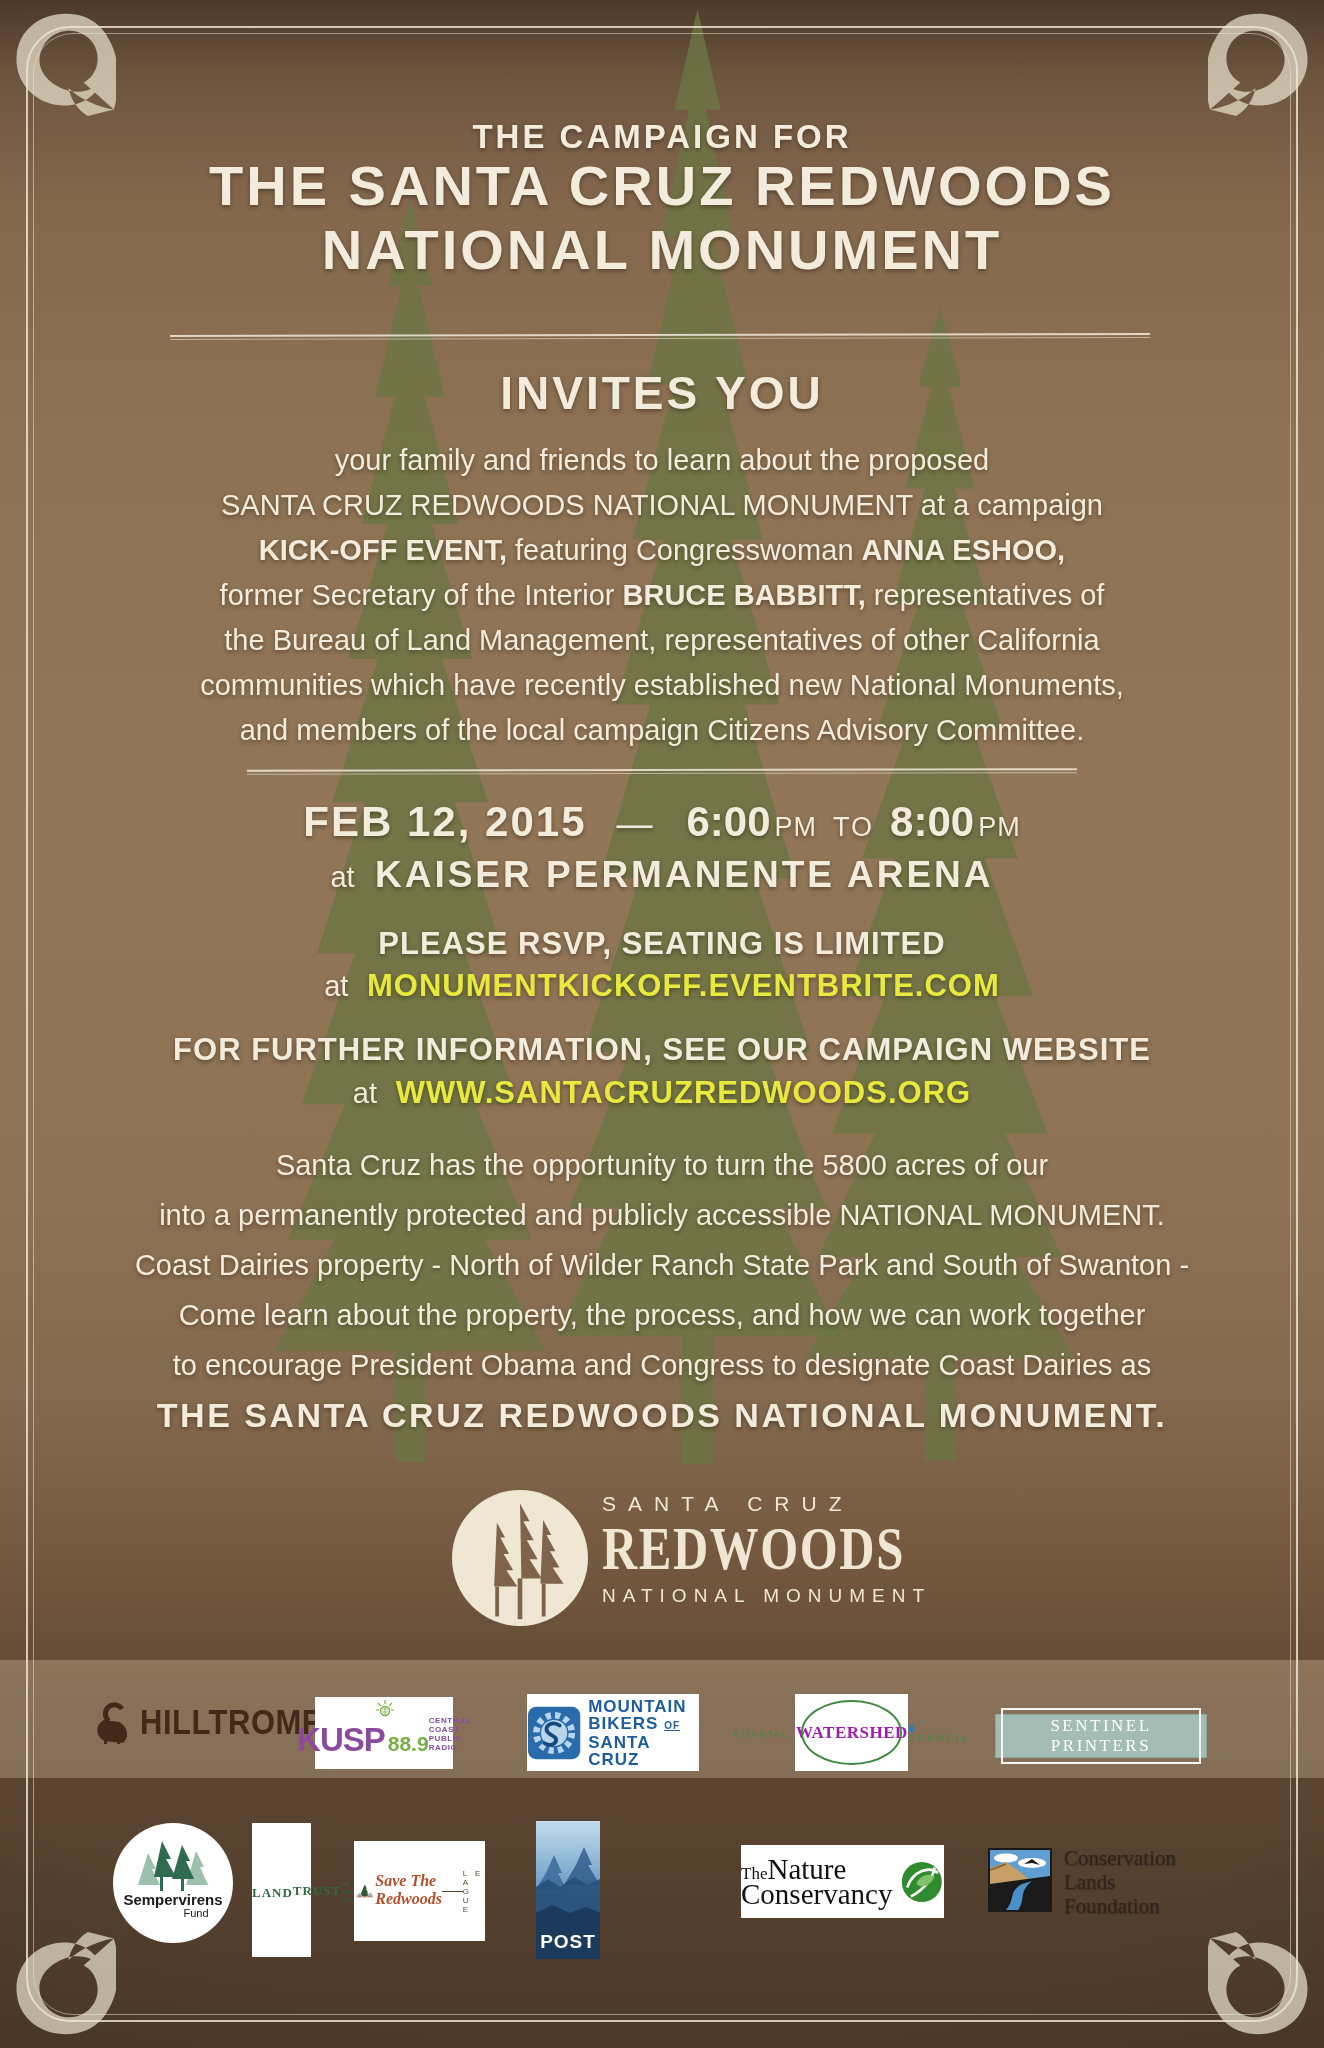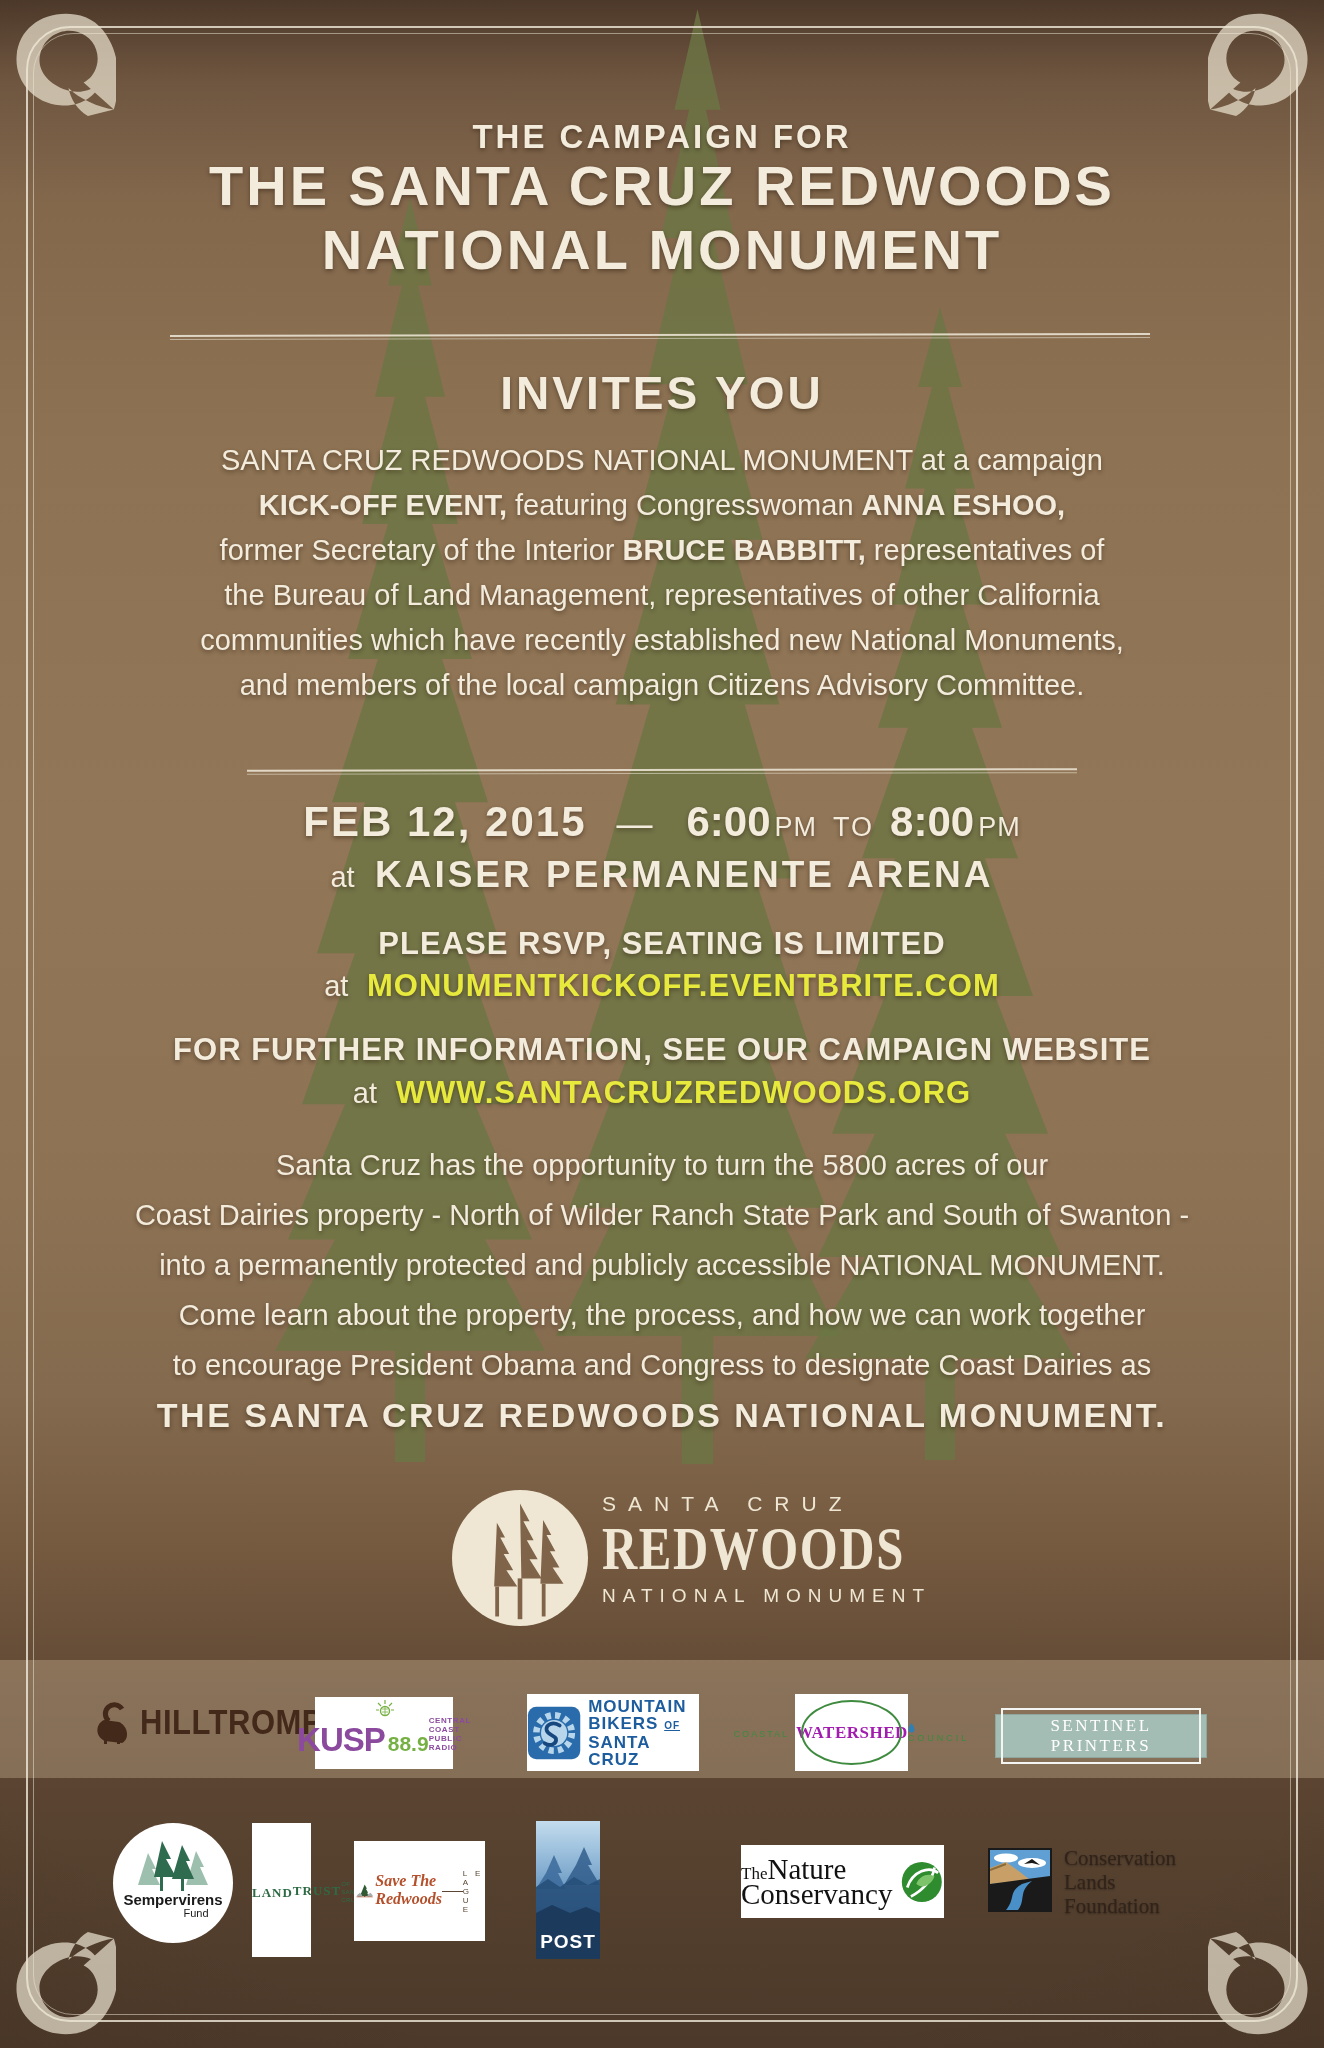--- a/index.html
+++ b/index.html
@@ -145,6 +145,7 @@
 
   <div class="abs ctr cream shadow invites">INVITES YOU</div>
   <div class="abs ctr cream shadow para invite-para">
+      <div class="pl"><span>your family and friends to learn about the proposed</span></div>
       <div class="pl"><span>SANTA CRUZ REDWOODS NATIONAL MONUMENT at a campaign</span></div>
       <div class="pl"><span class="b">KICK-OFF EVENT,</span><span> featuring Congresswoman </span><span class="b">ANNA ESHOO,</span></div>
       <div class="pl"><span>former Secretary of the Interior </span><span class="b">BRUCE BABBITT,</span><span> representatives of</span></div>

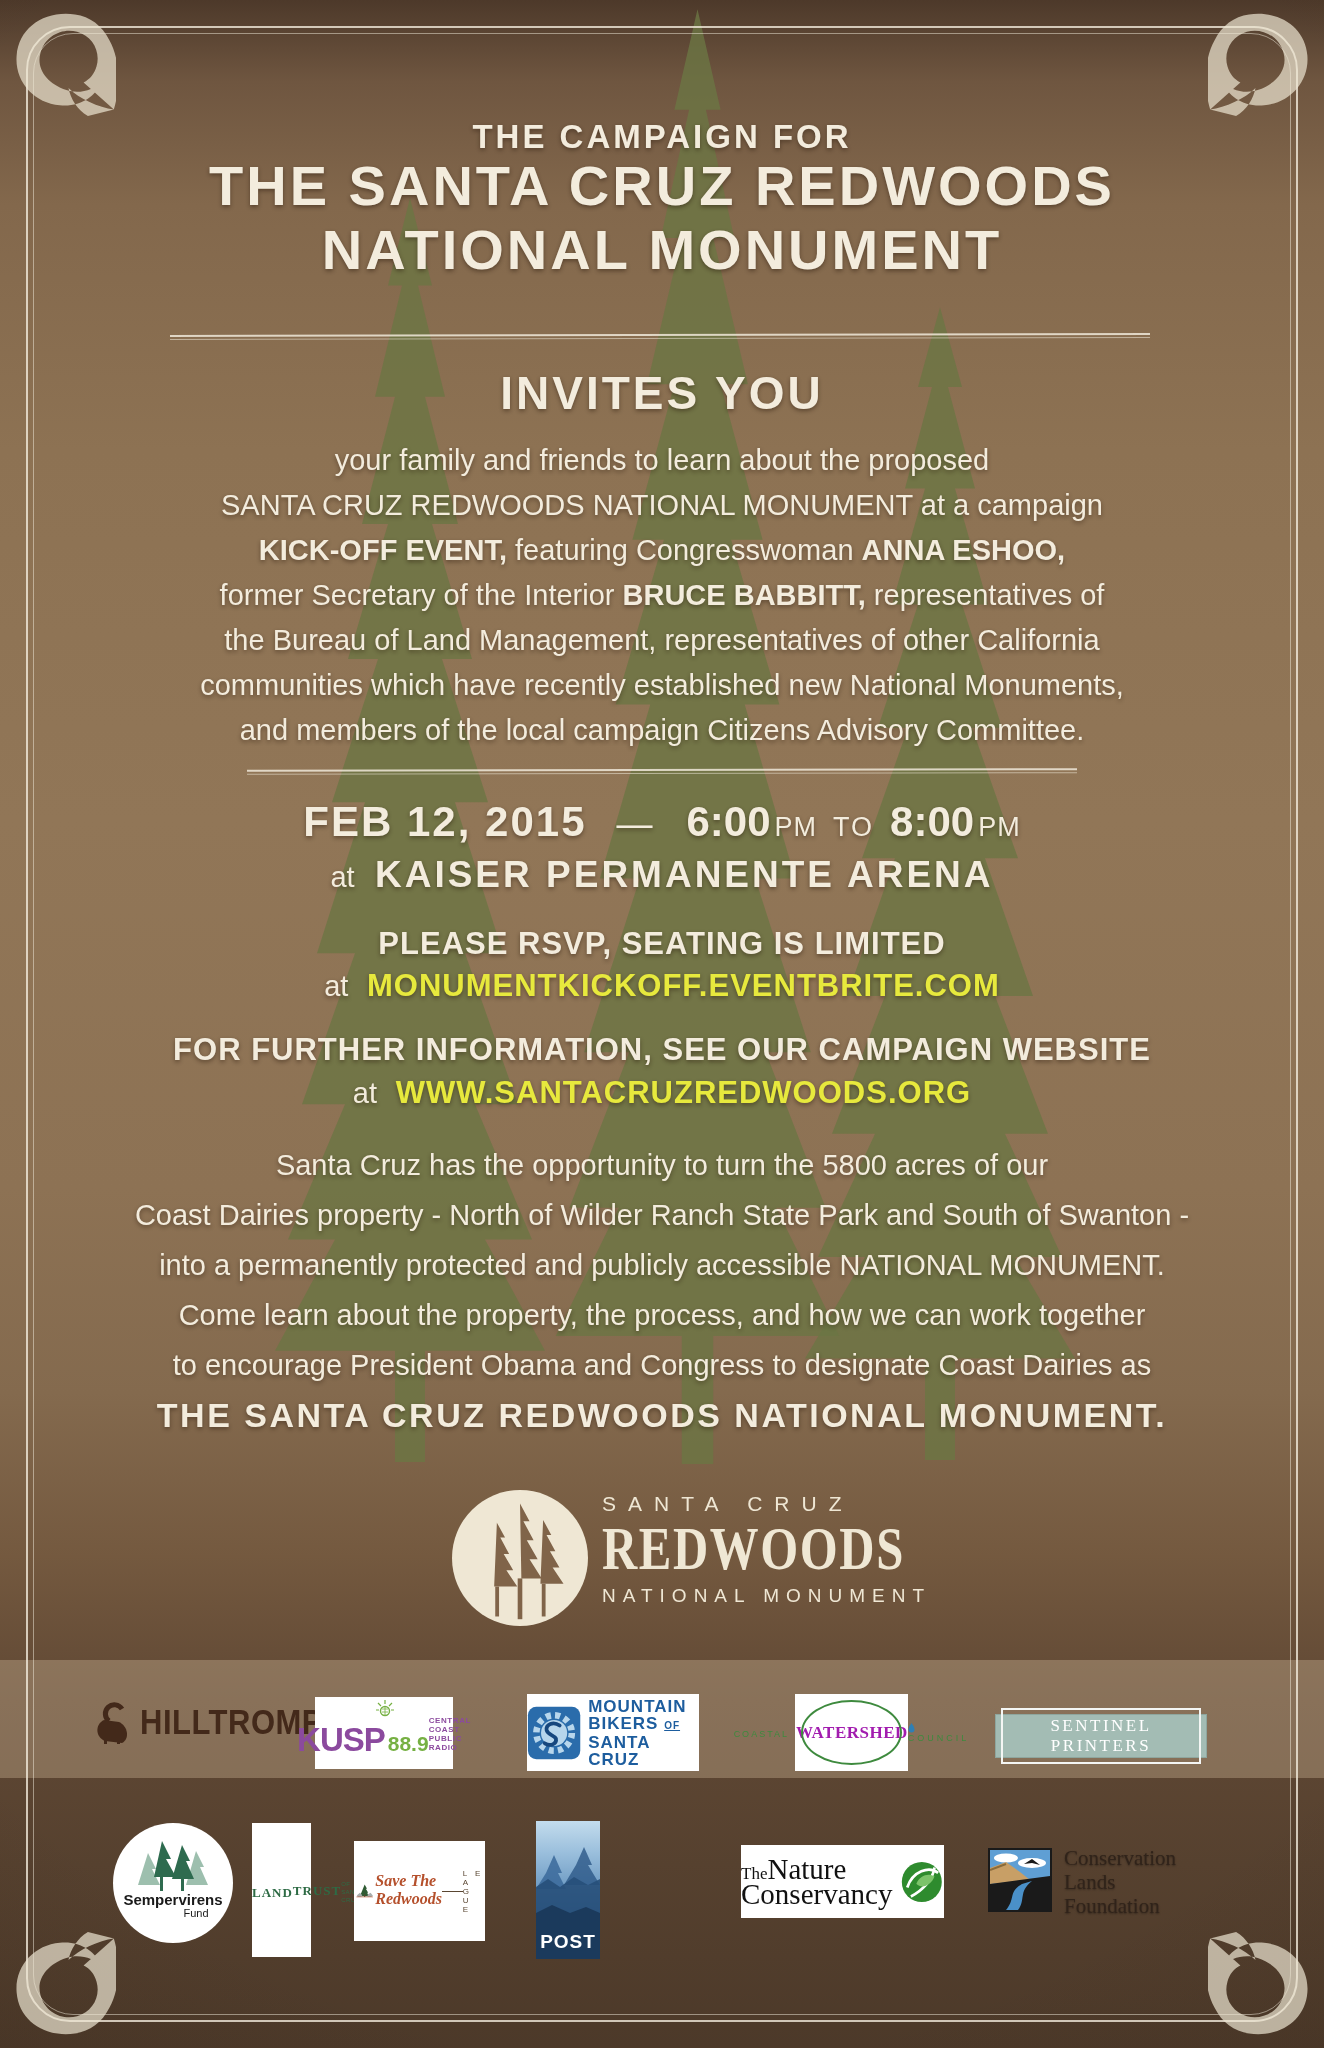--- a/index.html
+++ b/index.html
@@ -183,8 +183,8 @@
 
   <div class="abs ctr cream shadow para about-para">
       <div class="pl"><span>Santa Cruz has the opportunity to turn the 5800 acres of our</span></div>
+      <div class="pl"><span>into a permanently protected and publicly accessible NATIONAL MONUMENT.</span></div>
       <div class="pl"><span>Coast Dairies property - North of Wilder Ranch State Park and South of Swanton -</span></div>
-      <div class="pl"><span>into a permanently protected and publicly accessible NATIONAL MONUMENT.</span></div>
       <div class="pl"><span>Come learn about the property, the process, and how we can work together</span></div>
       <div class="pl"><span>to encourage President Obama and Congress to designate Coast Dairies as</span></div>
     </div>

